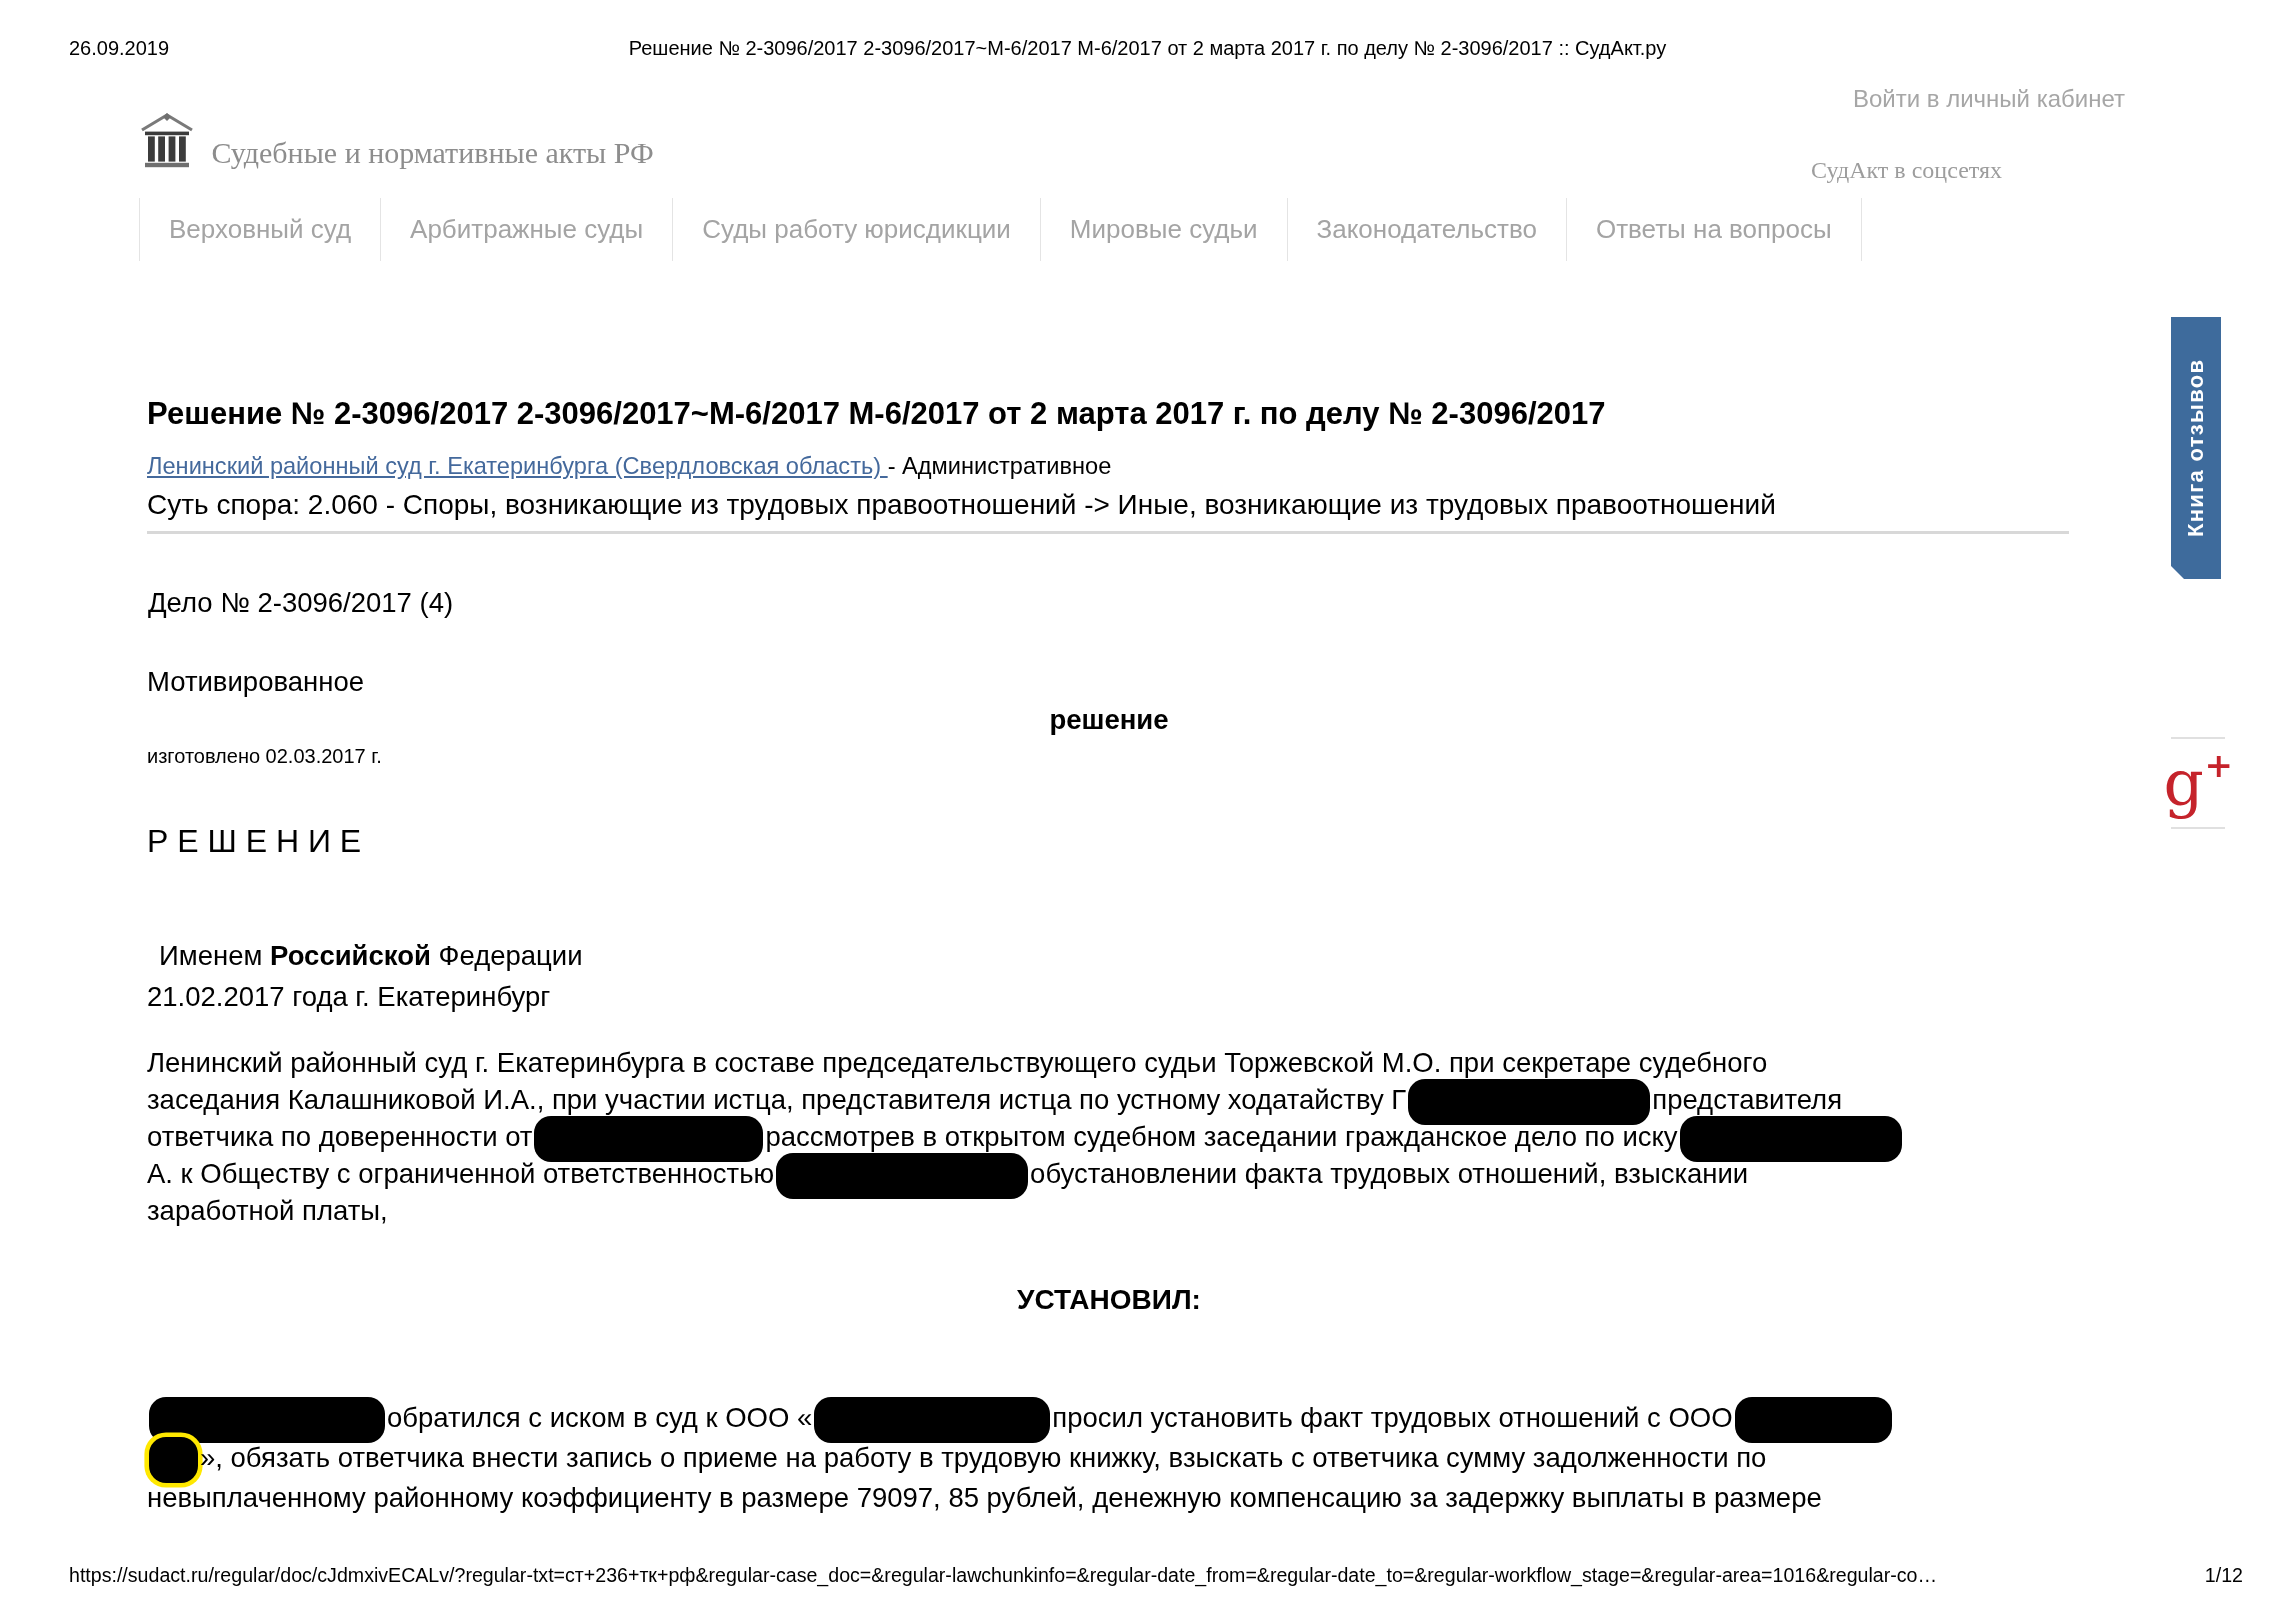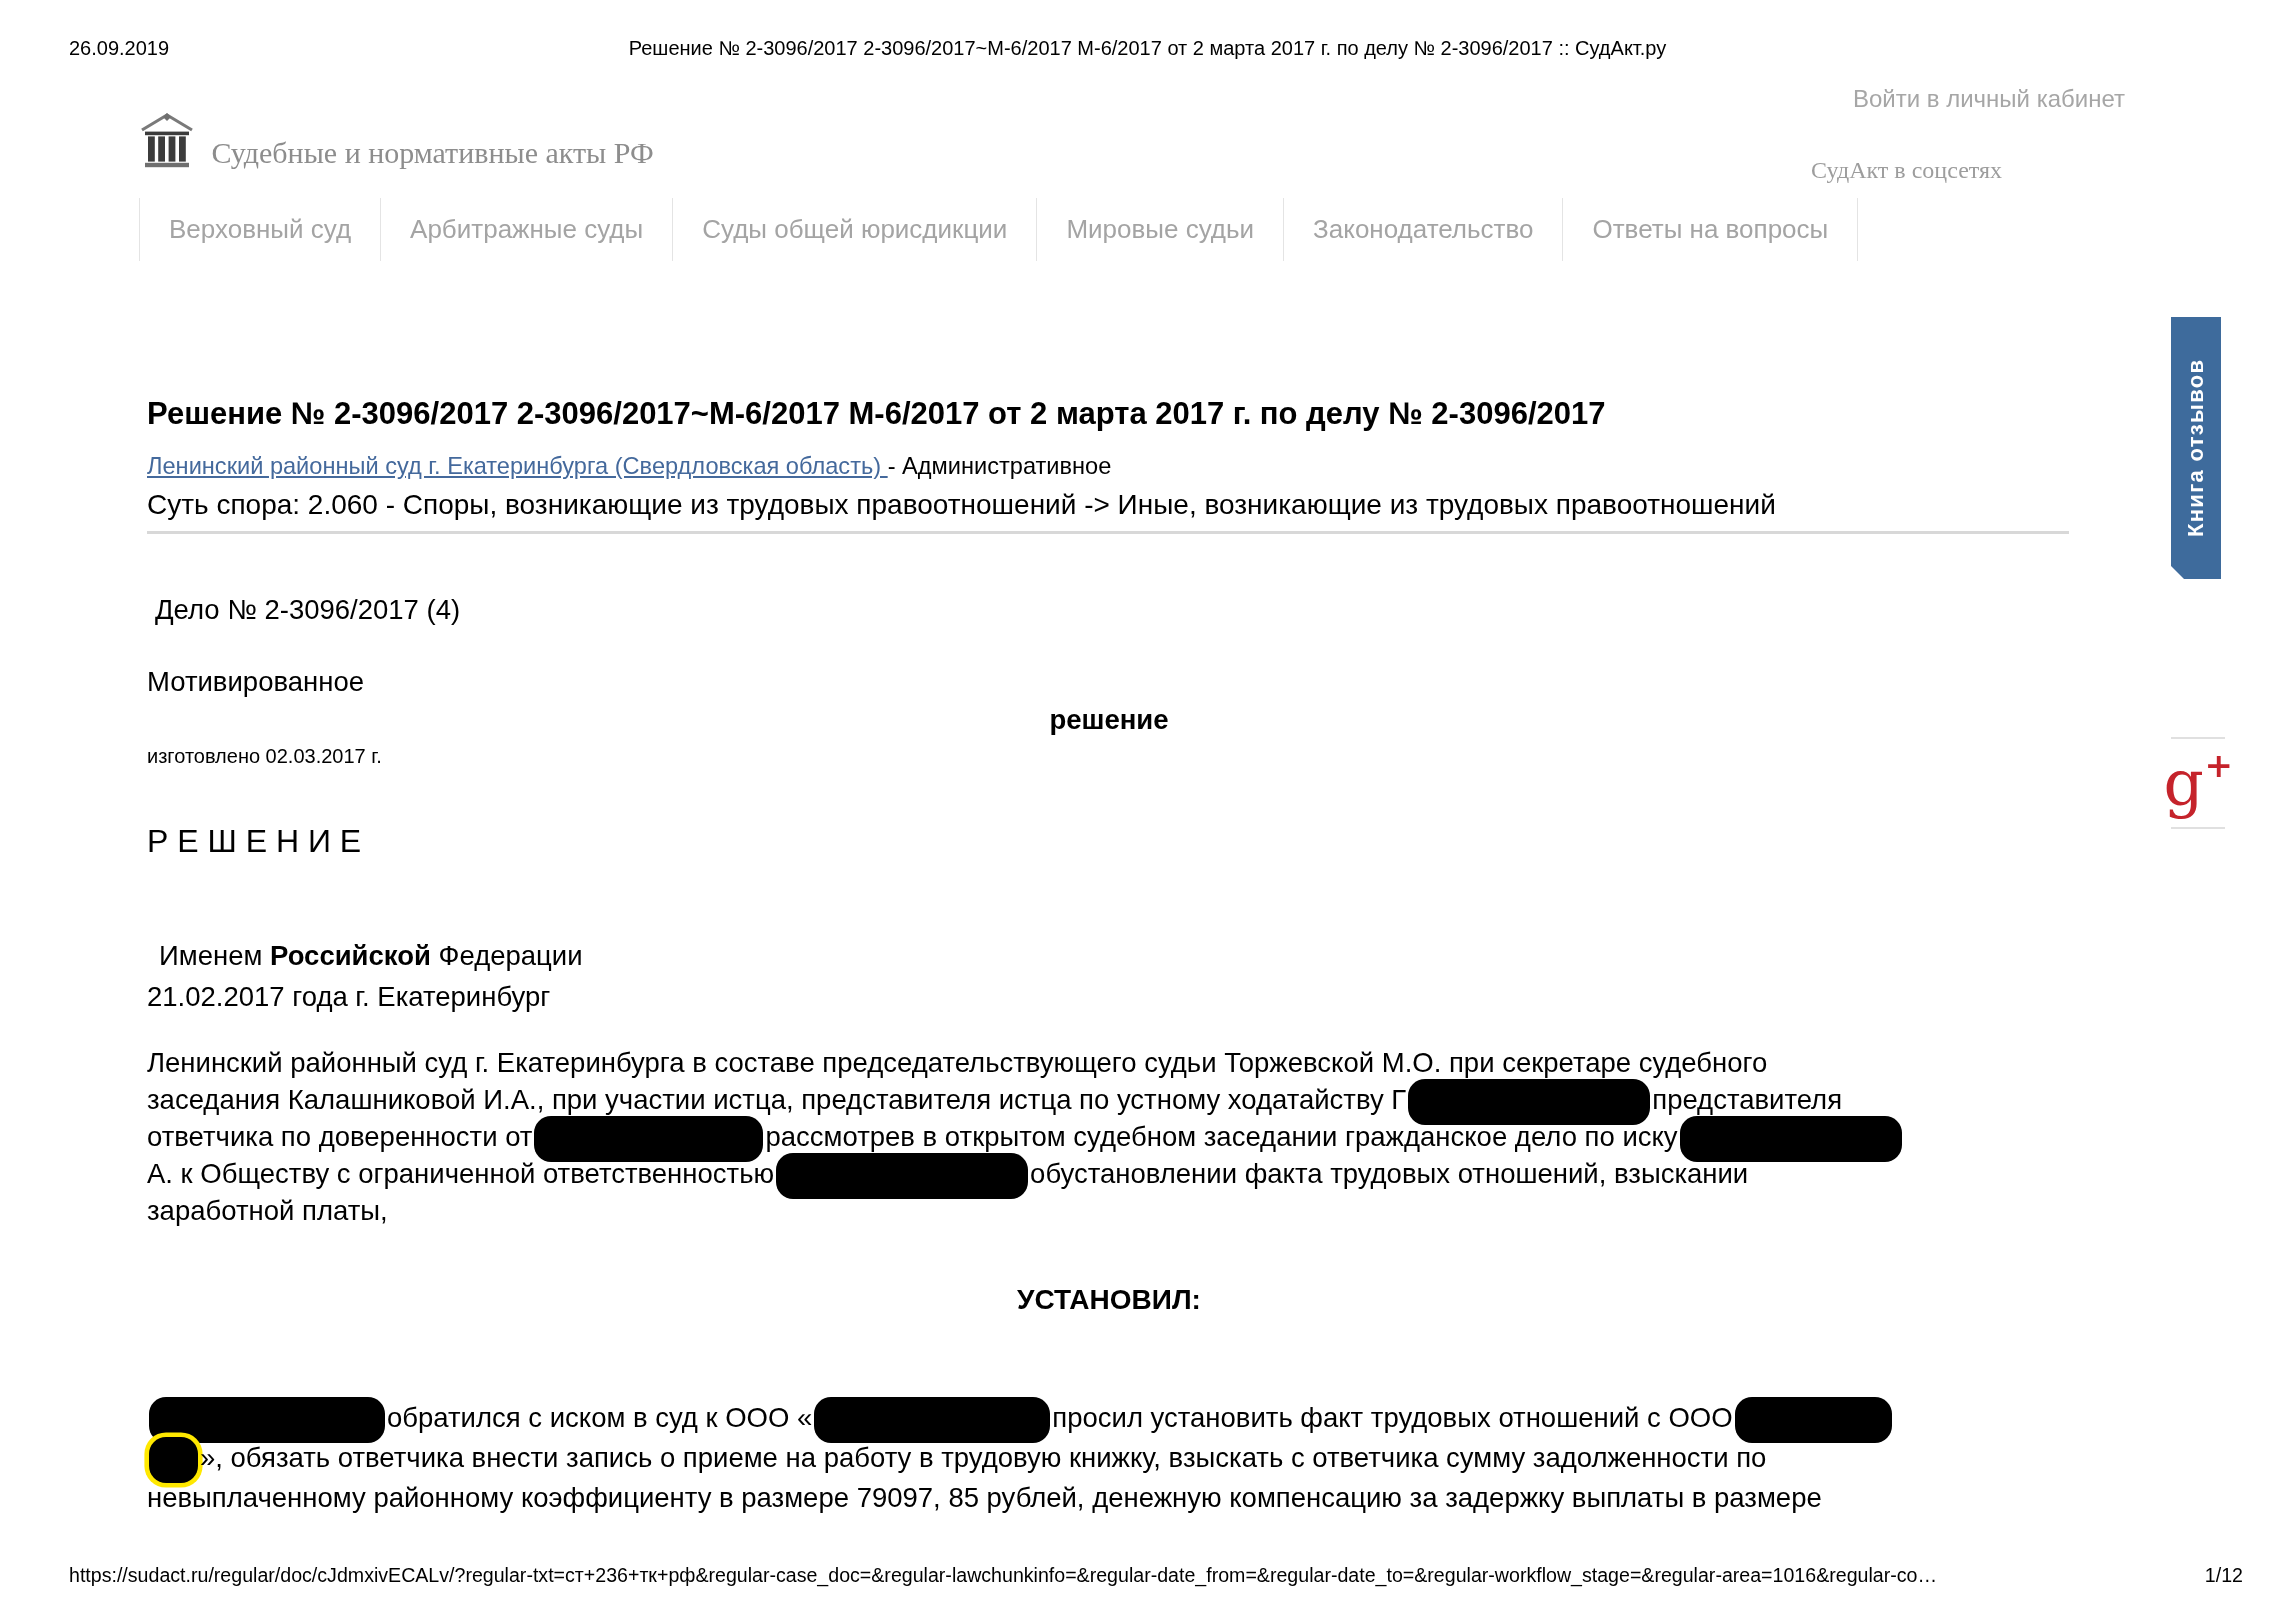--- a/index.html
+++ b/index.html
@@ -89,7 +89,7 @@
   <nav class="main-nav">
     <a class="nav-item">Верховный суд</a>
     <a class="nav-item">Арбитражные суды</a>
-    <a class="nav-item">Суды общей юрисдикции</a>
+    <a class="nav-item">Суды работу юрисдикции</a>
     <a class="nav-item">Мировые судьи</a>
     <a class="nav-item">Законодательство</a>
     <a class="nav-item">Ответы на вопросы</a>

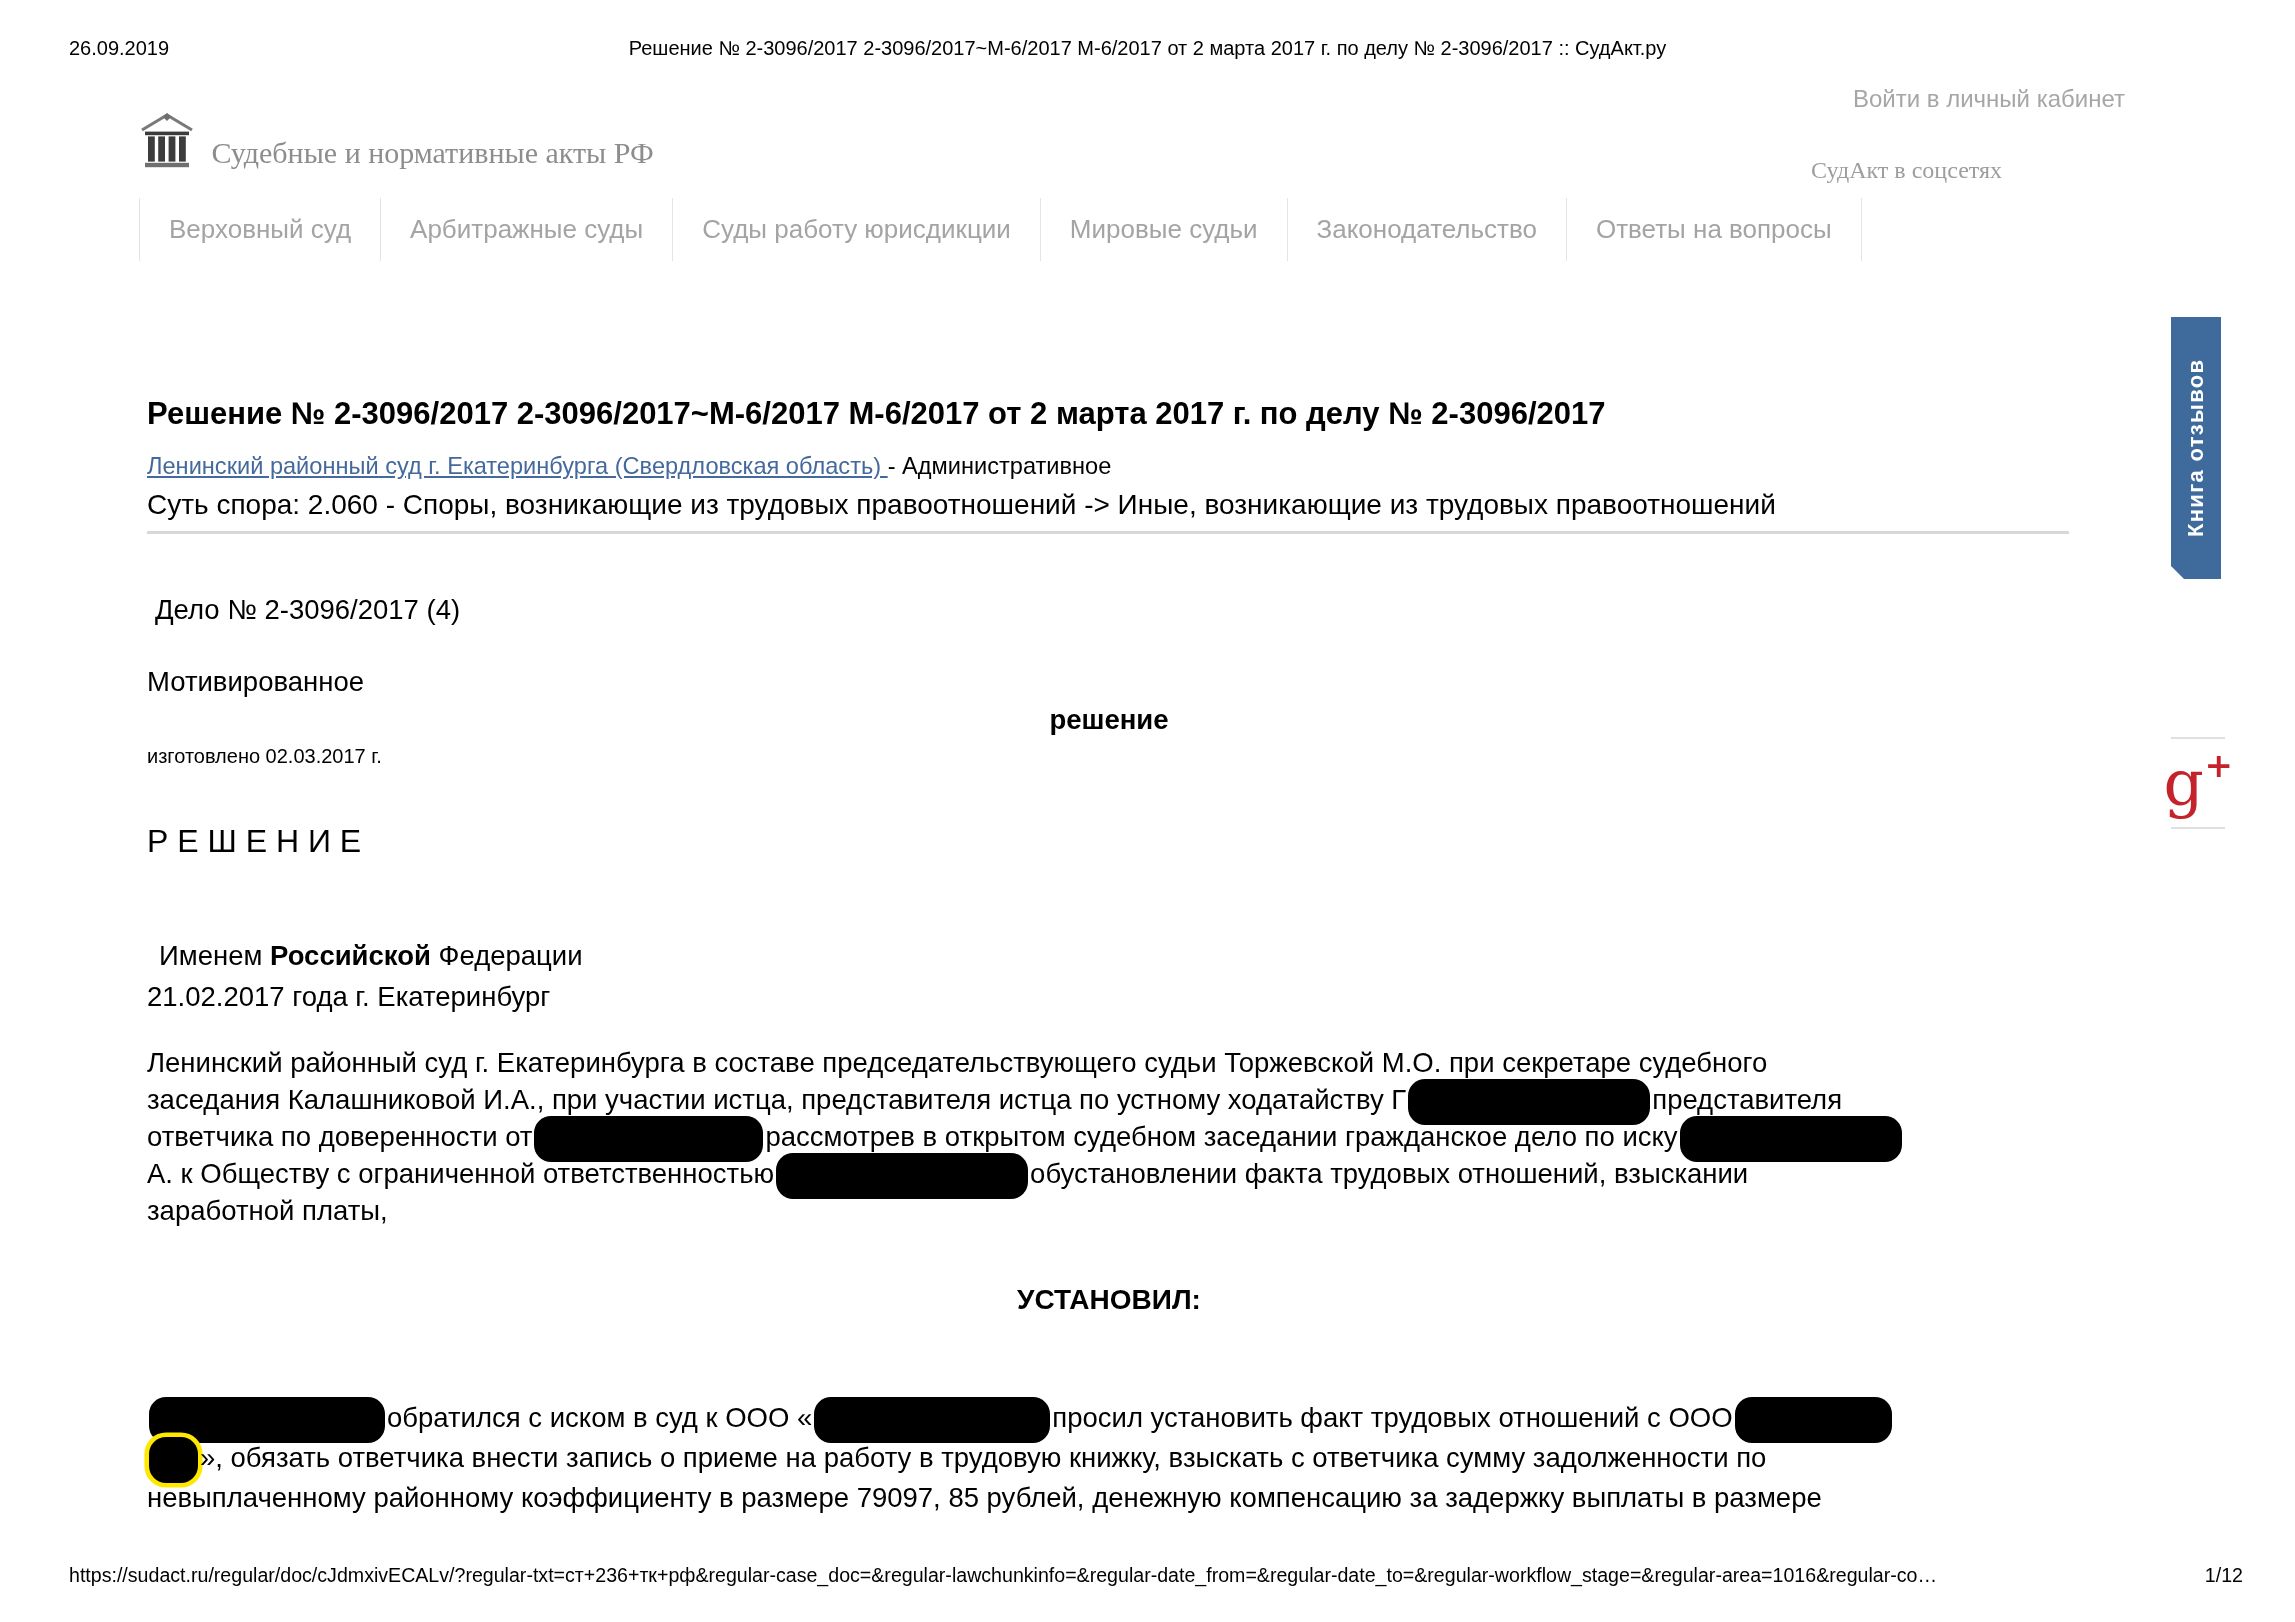--- a/index.html
+++ b/index.html
@@ -43,7 +43,7 @@
   .court-link{color:#44699c;text-decoration:underline;cursor:pointer;}
   .dispute{position:absolute;left:147px;top:489px;margin:0;font-size:28px;}
   .divider{position:absolute;left:147px;top:531px;width:1922px;height:3.3px;background:#d8d8d8;}
-  .case-no{position:absolute;left:147px;top:586px;margin:8px;font-size:27.5px;}
+  .case-no{position:absolute;left:147px;top:586px;margin:1px;font-size:27.5px;}
   .motivated{position:absolute;left:147px;top:666px;margin:0;font-size:27.5px;}
   .reshenie{position:absolute;left:147px;top:704px;width:1924px;margin:0;font-size:27.5px;font-weight:bold;text-align:center;}
   .made-on{position:absolute;left:147px;top:745px;margin:0;font-size:20px;}

